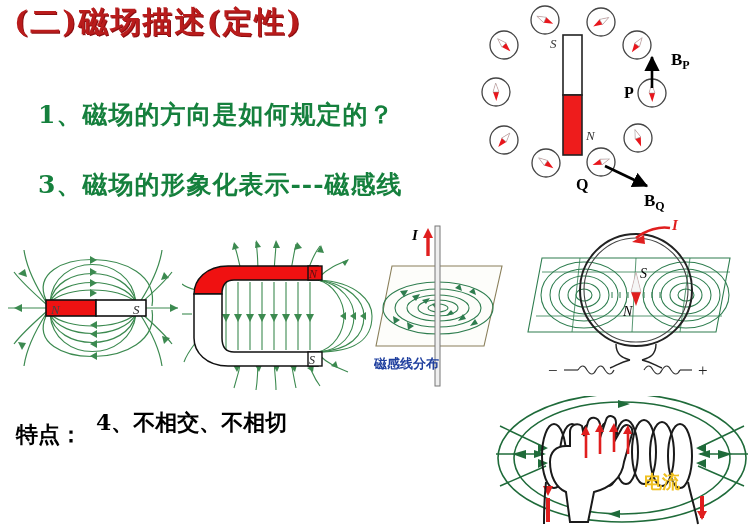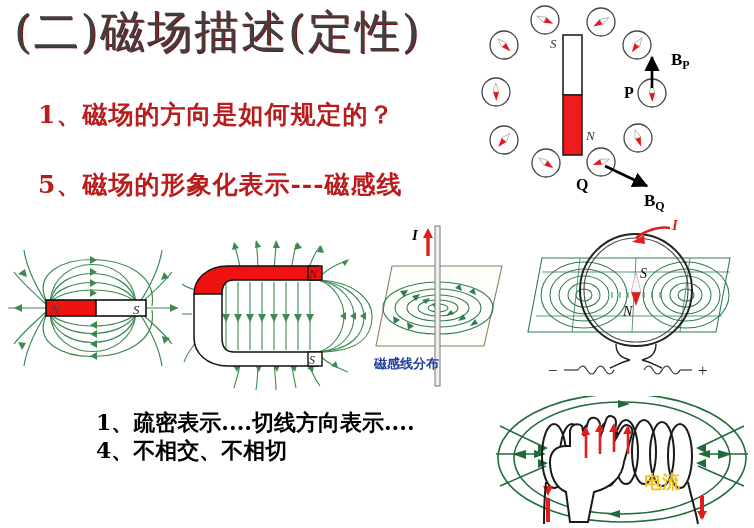--- a/index.html
+++ b/index.html
@@ -13,7 +13,7 @@
   
   .title{
     position:absolute;left:14px;top:2px;
-    font-size:45px;font-weight:normal;color:#404040;
+    font-size:30px;font-weight:bold;color:#b91c1c;
     letter-spacing:2px;white-space:nowrap;
     font-family:"DejaVu Serif","Liberation Serif",serif;
     text-shadow:1px 1px 0 #8a0d10;

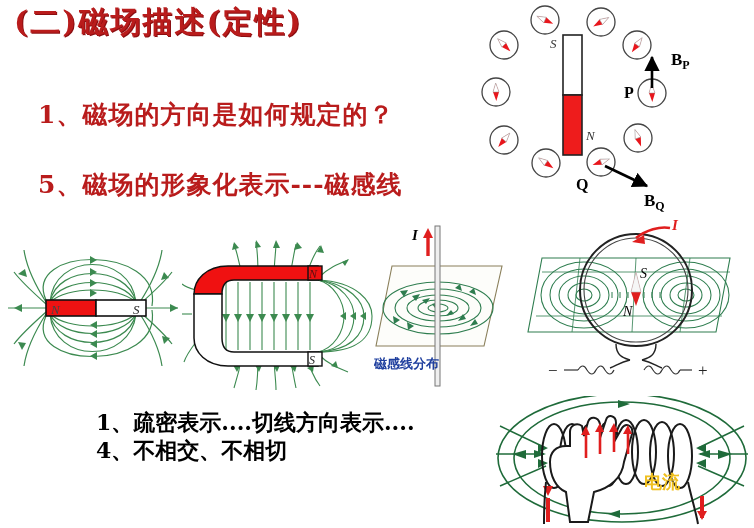--- a/index.html
+++ b/index.html
@@ -21,7 +21,7 @@
 
   
   .qline{
-    position:absolute;font-size:25px;font-weight:bold;color:#b91c1c;
+    position:absolute;font-size:25px;font-weight:bold;color:#15803d;
     white-space:nowrap;letter-spacing:1px;
     font-family:"DejaVu Serif","Liberation Serif",serif;
   }

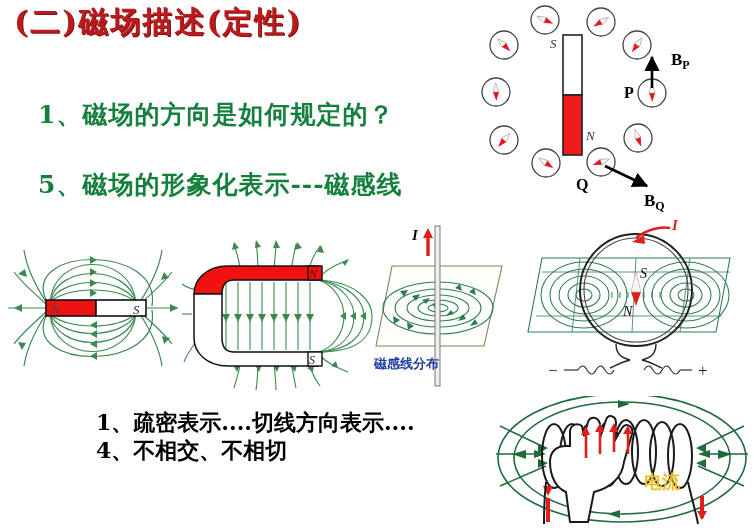--- a/index.html
+++ b/index.html
@@ -60,7 +60,7 @@
   <div class="title">(二)磁场描述(定性)</div>
 
   <div class="qline q1">1、磁场的方向是如何规定的？</div>
-  <div class="qline q2">5、磁场的形象化表示---磁感线</div>
+  <div class="qline q2">3、磁场的形象化表示---磁感线</div>
 
   <div class="fig fig-compass">
     <svg width="292" height="214" viewBox="0 0 292 214">

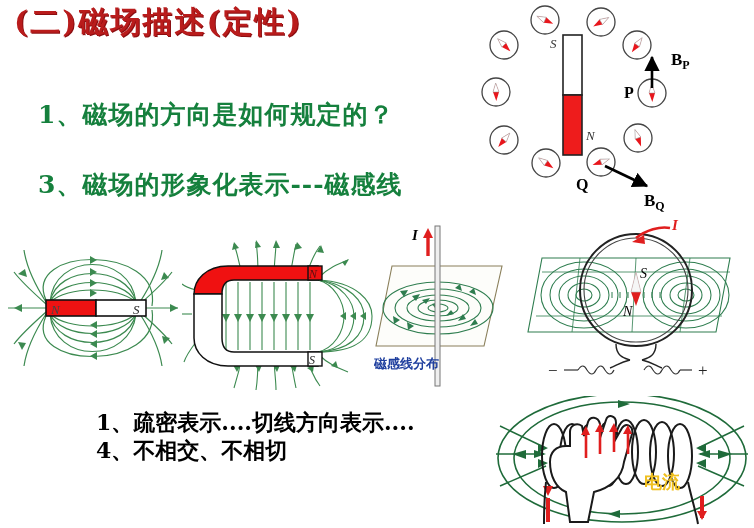--- a/index.html
+++ b/index.html
@@ -472,6 +472,7 @@
     </svg>
   </div>
 
+  <div class="feat-label">特点：</div>
   <div class="feat-list">
     <div class="feat-item">1、疏密表示....切线方向表示....</div>
     <div class="feat-item">4、不相交、不相切</div>

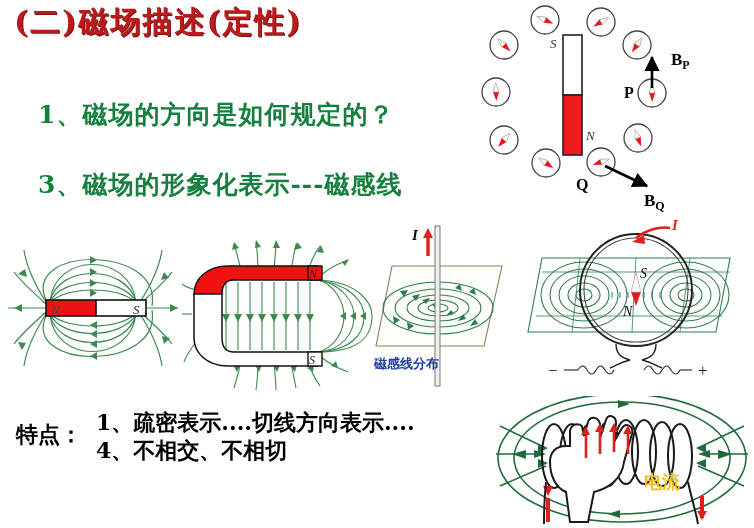--- a/index.html
+++ b/index.html
@@ -474,7 +474,6 @@
 
   <div class="feat-label">特点：</div>
   <div class="feat-list">
-    <div class="feat-item">1、疏密表示....切线方向表示....</div>
     <div class="feat-item">4、不相交、不相切</div>
   </div>
 

